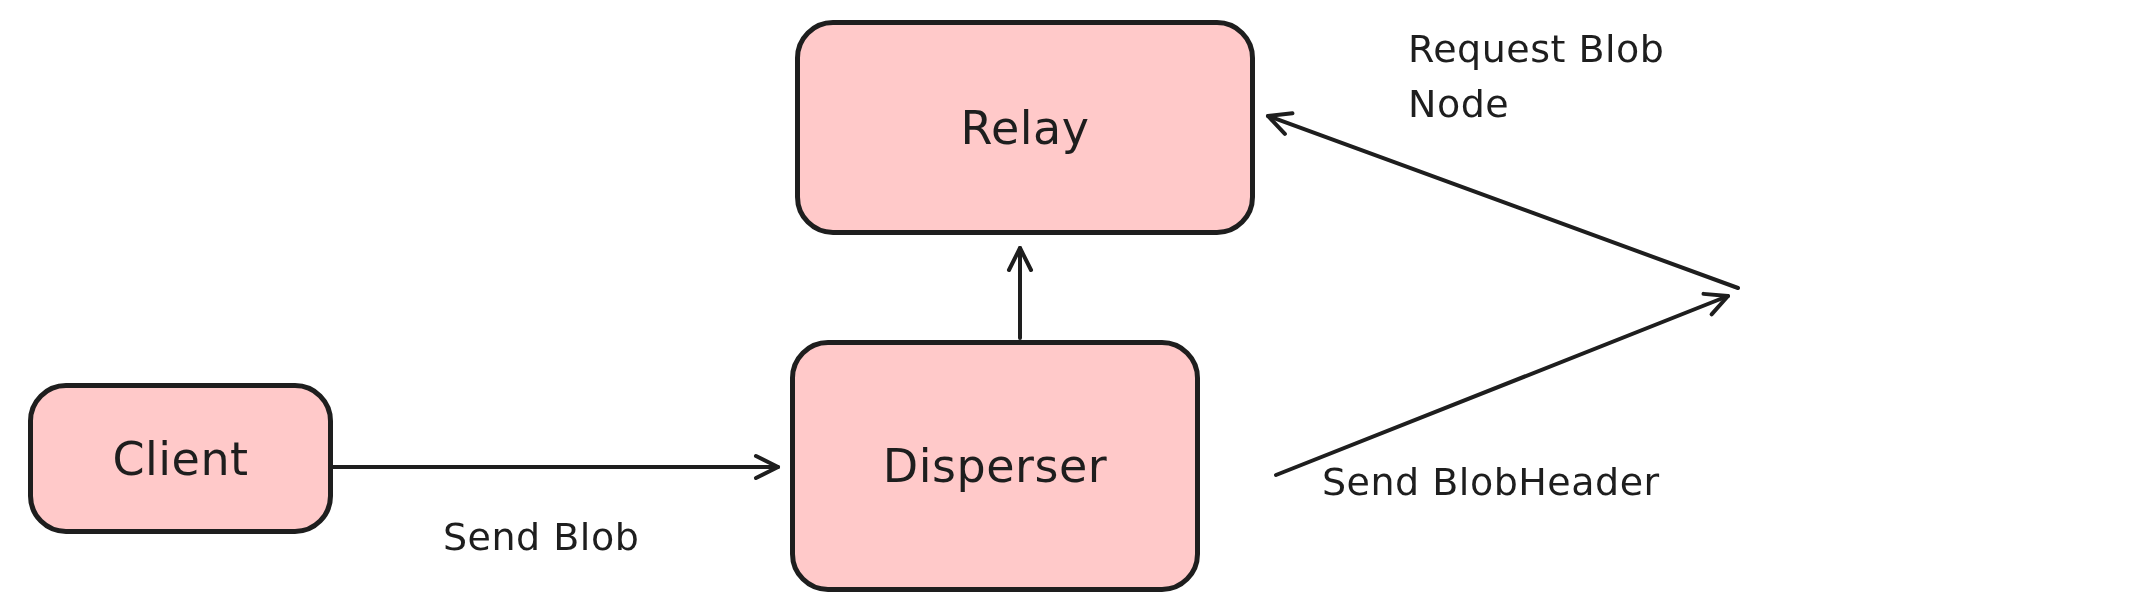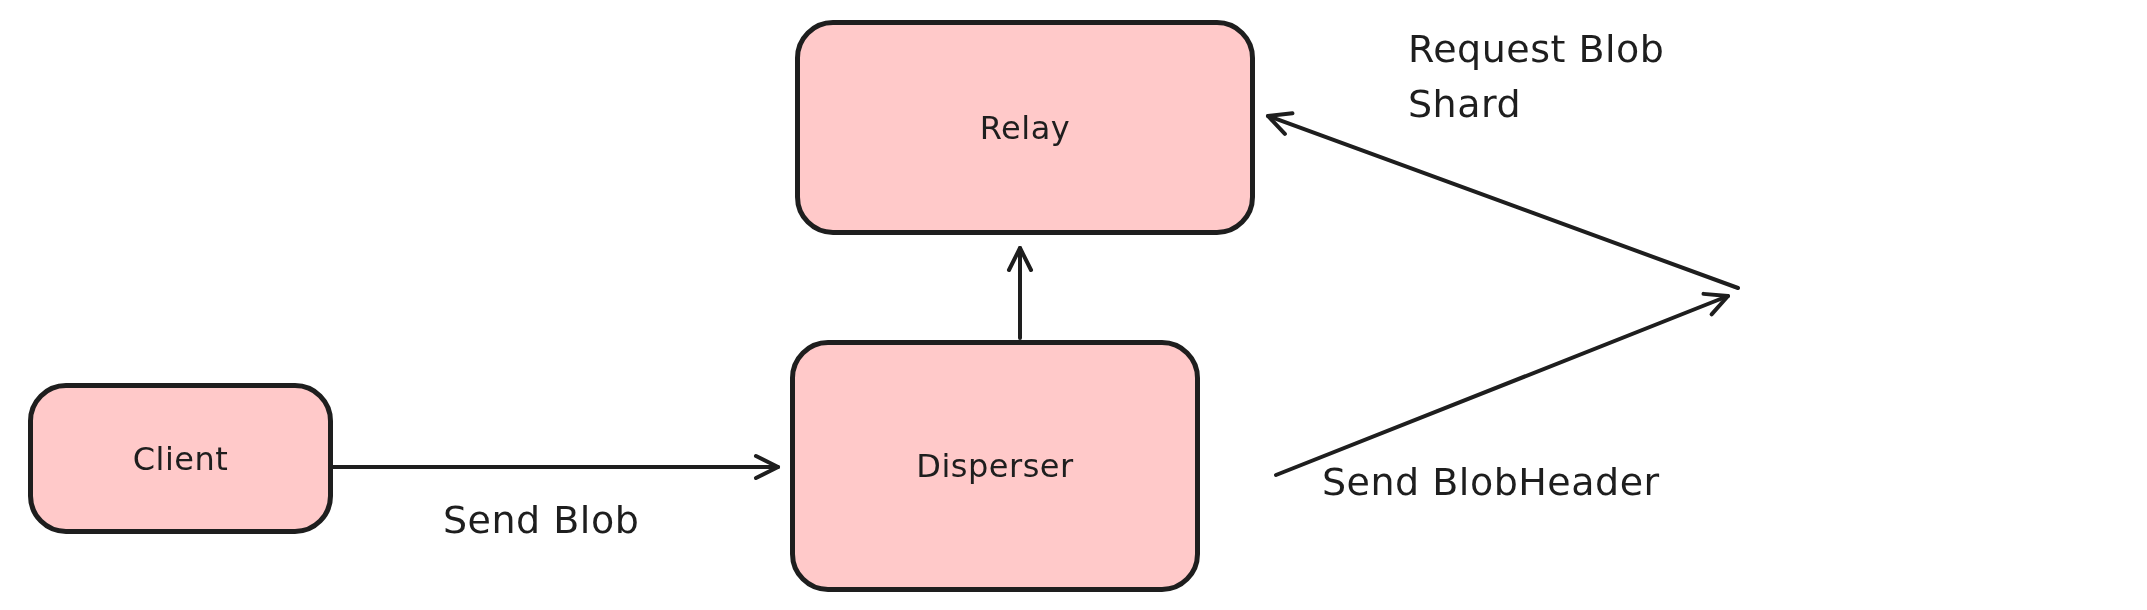--- a/index.html
+++ b/index.html
@@ -105,7 +105,7 @@
 
   <div class="edge-label label-send-blobheader">Send BlobHeader</div>
 
-  <div class="edge-label label-request-blob">Request Blob Shard</div>
+  <div class="edge-label label-request-blob">Request Blob Node</div>
 
 </div>
 

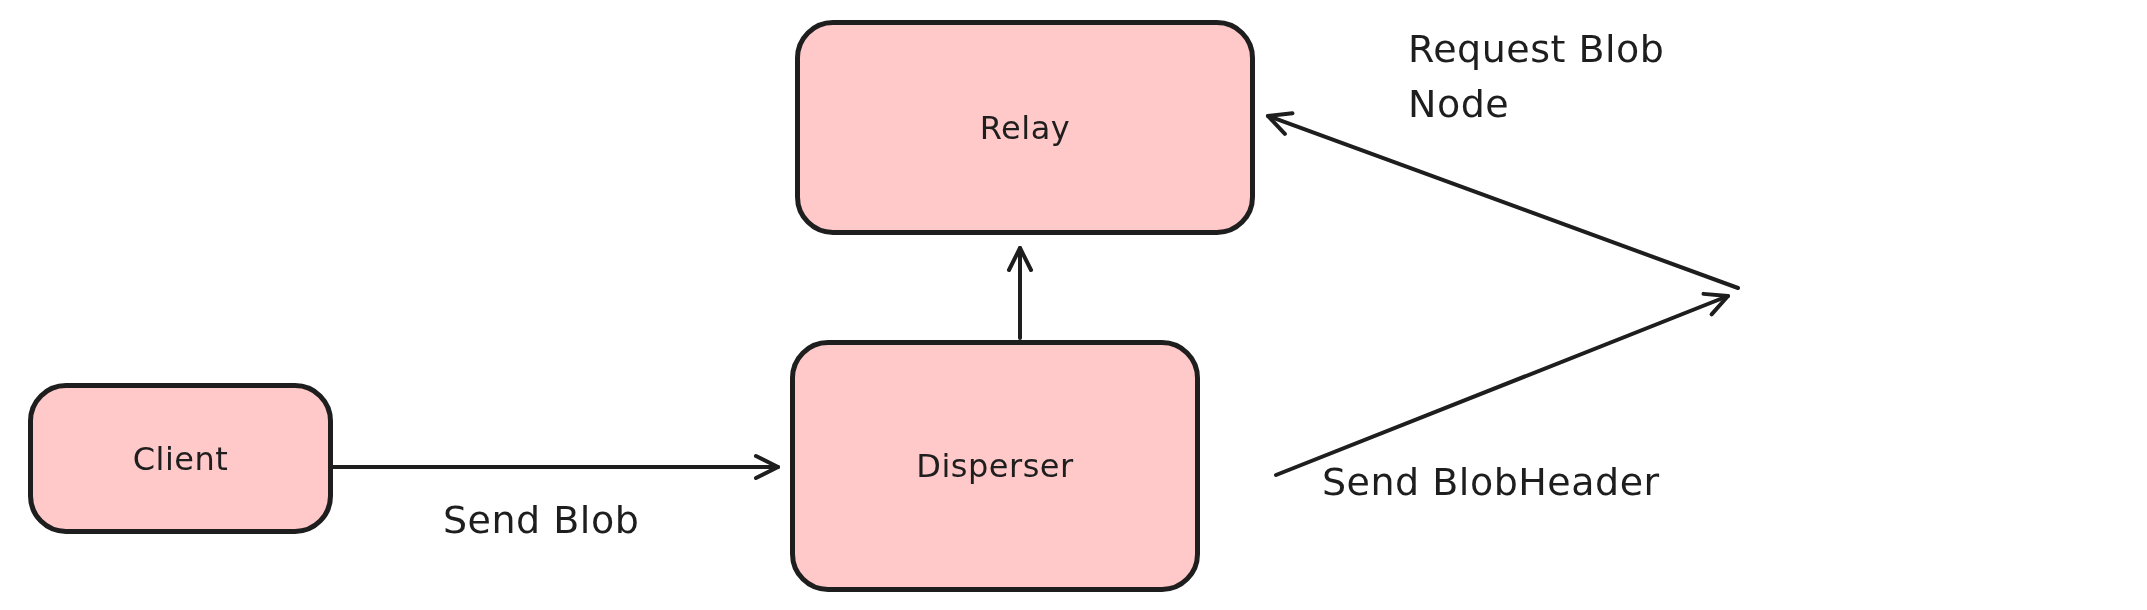--- a/index.html
+++ b/index.html
@@ -47,7 +47,7 @@
     display:flex;
     align-items:center;
     justify-content:center;
-    font-size:32px;
+    font-size:46px;
     letter-spacing:0.5px;
     text-align:center;
   }

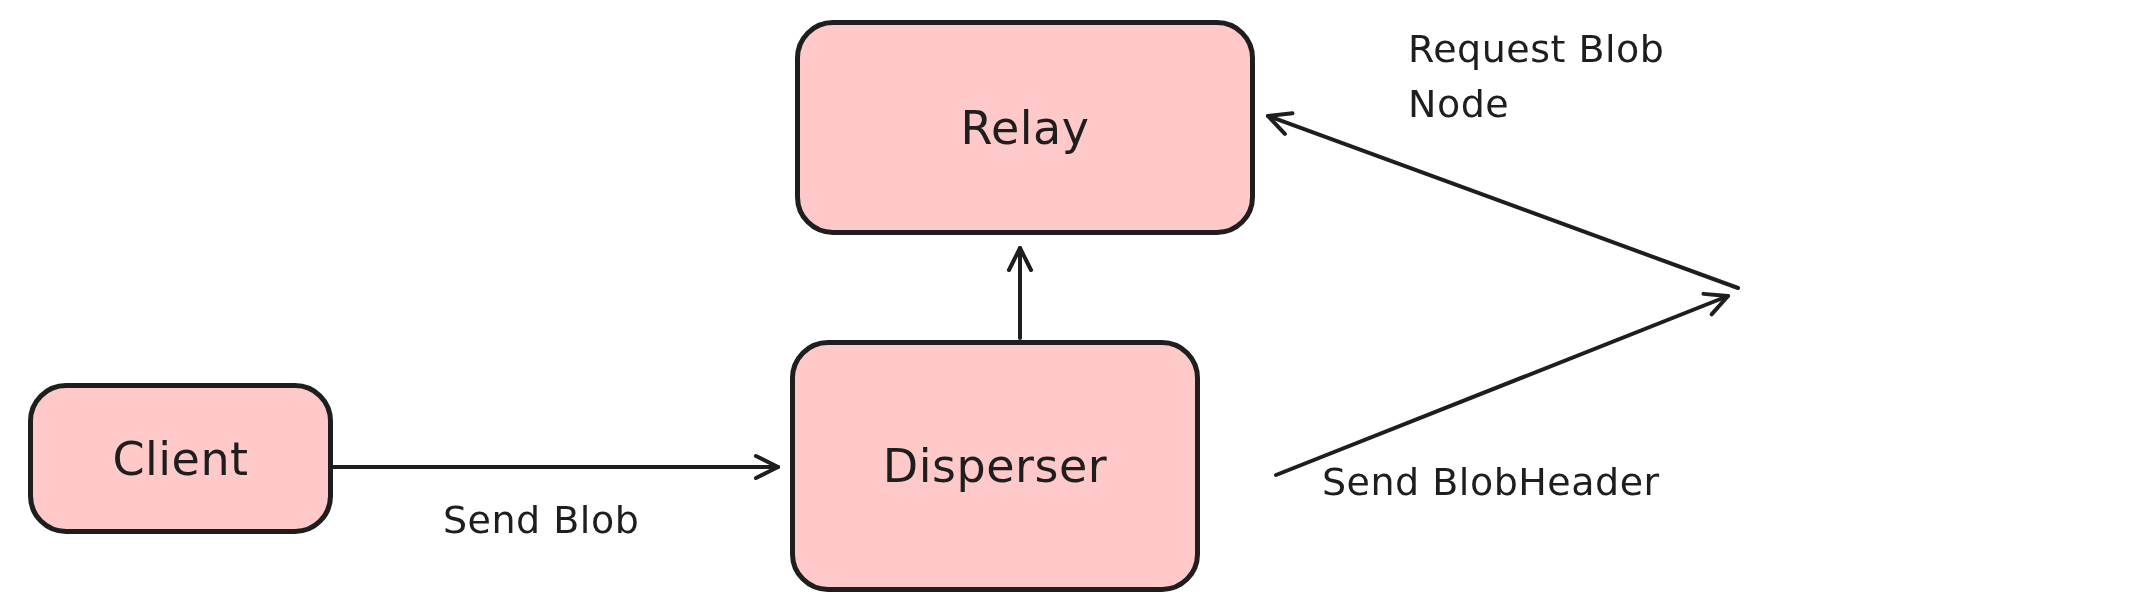--- a/index.html
+++ b/index.html
@@ -63,7 +63,7 @@
     letter-spacing:0.5px;
     white-space:pre-line;
   }
-  .label-send-blob{      left:443px;  top:493px;text-align:center; }
+  .label-send-blob{      left:443px;  top:510px;text-align:center; }
   .label-send-blobheader{left:1322px; top:455px; }
   .label-request-blob{   left:1408px; top:22px;  width:270px; }
 </style>

